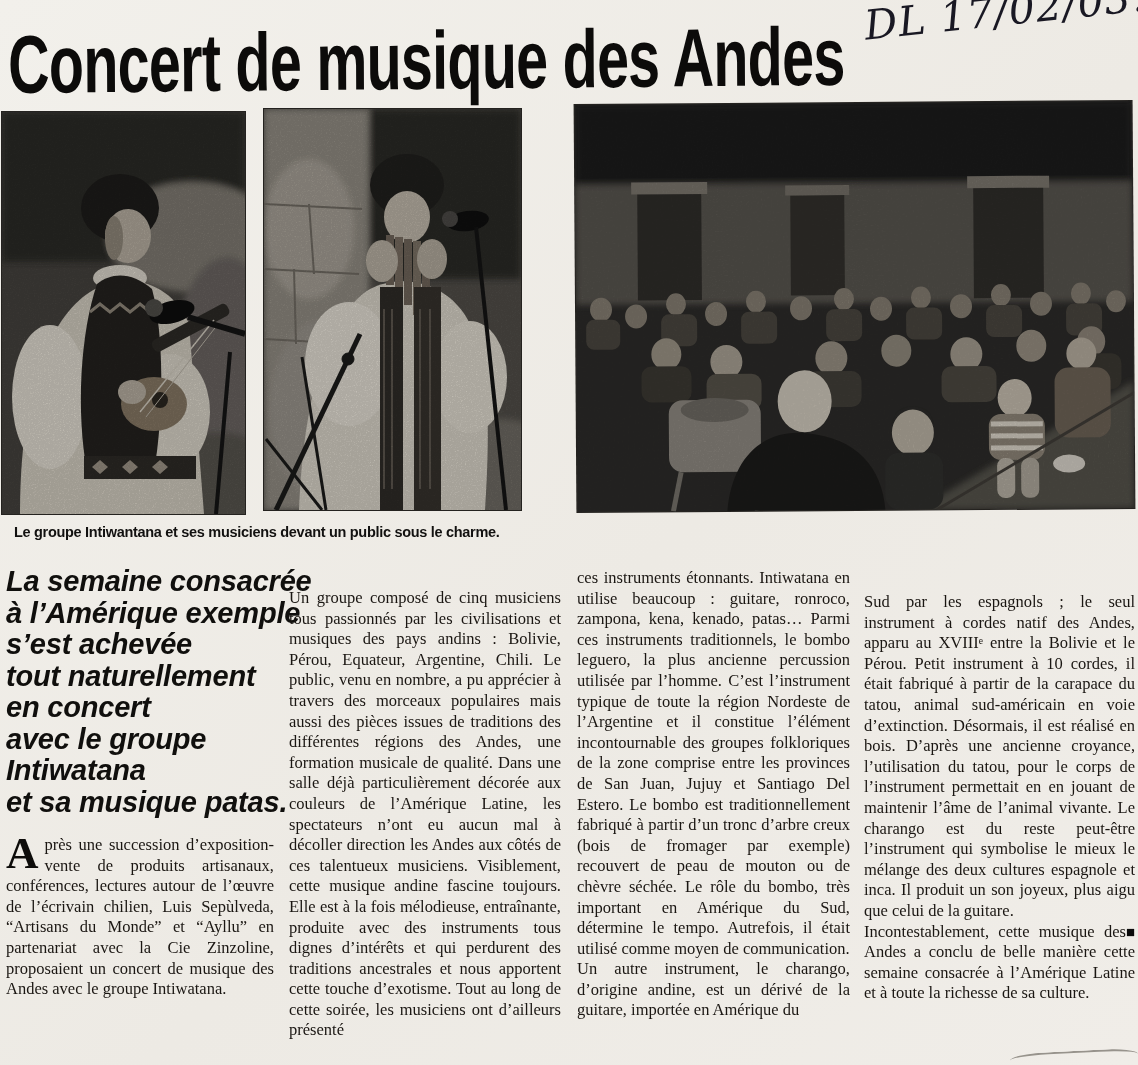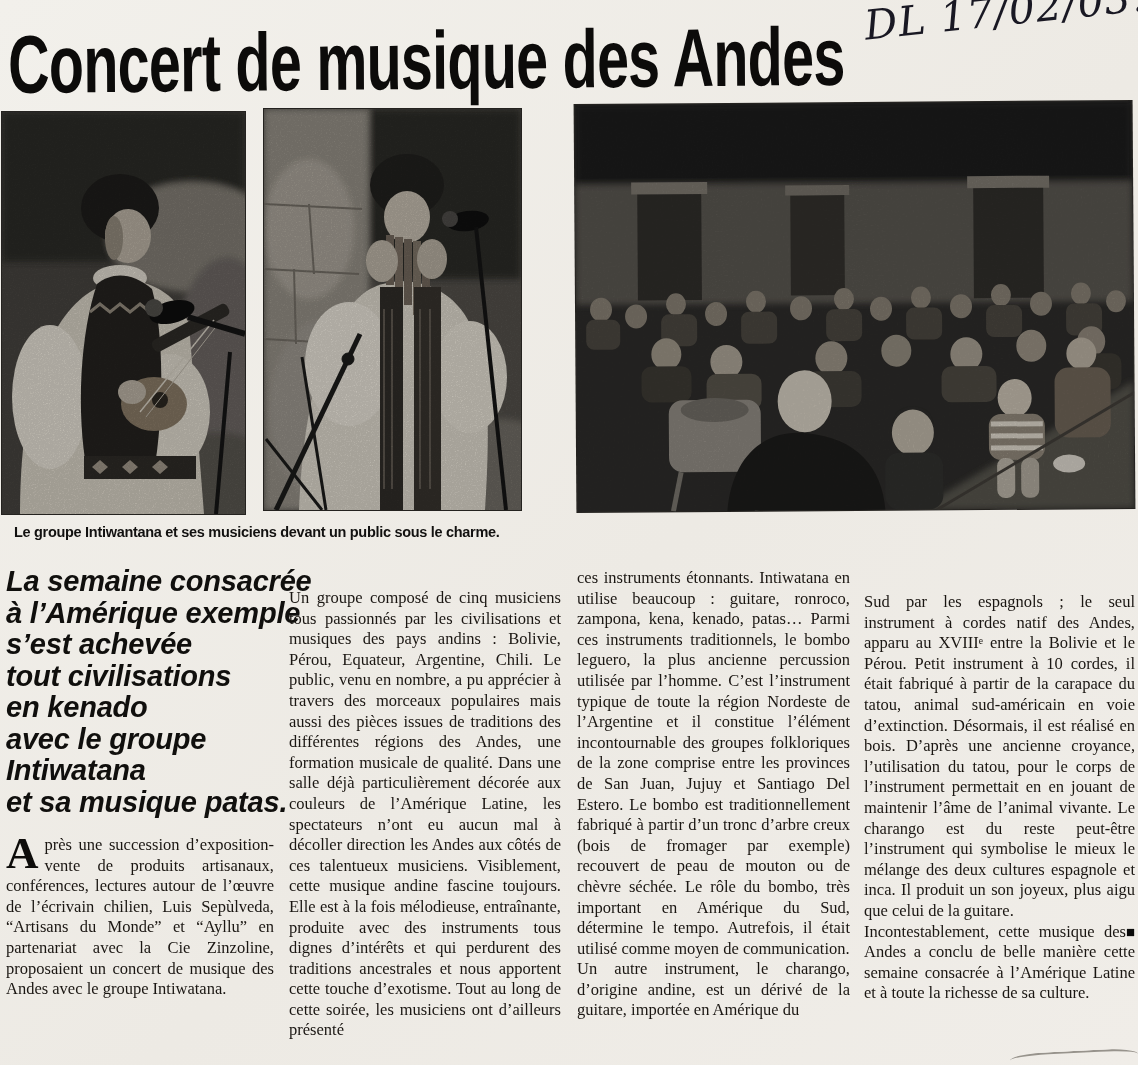--- a/index.html
+++ b/index.html
@@ -306,7 +306,7 @@
       <div>La semaine consacrée</div>
       <div>à l’Amérique exemple</div>
       <div>s’est achevée</div>
-      <div>tout civilisations</div>
+      <div>tout naturellement</div>
       <div>en kenado</div>
       <div>avec le groupe</div>
       <div>Intiwatana</div>

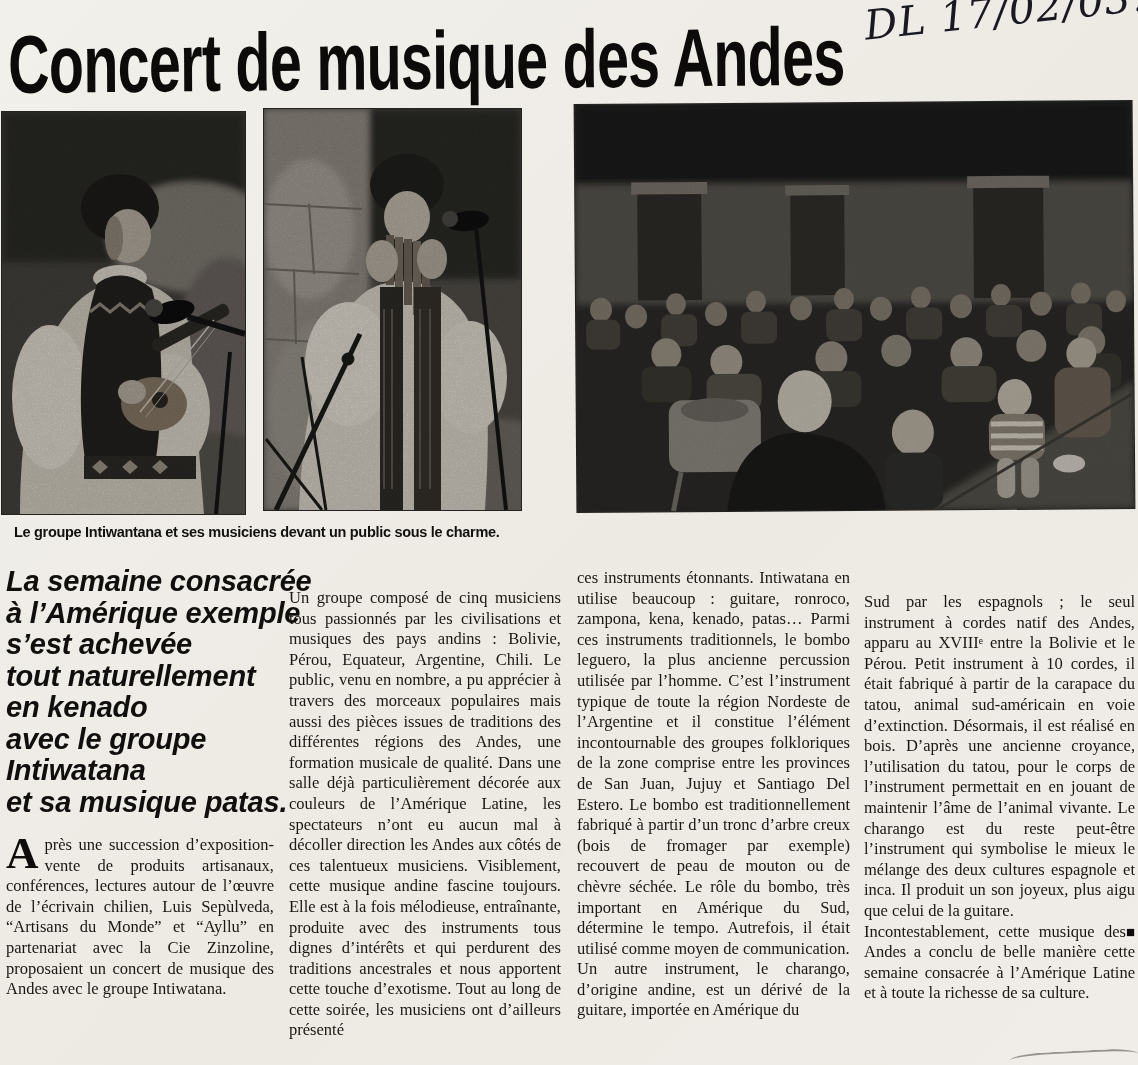--- a/index.html
+++ b/index.html
@@ -307,7 +307,7 @@
       <div>à l’Amérique exemple</div>
       <div>s’est achevée</div>
       <div>tout naturellement</div>
-      <div>en kenado</div>
+      <div>en concert</div>
       <div>avec le groupe</div>
       <div>Intiwatana</div>
       <div>et sa musique patas.</div>

